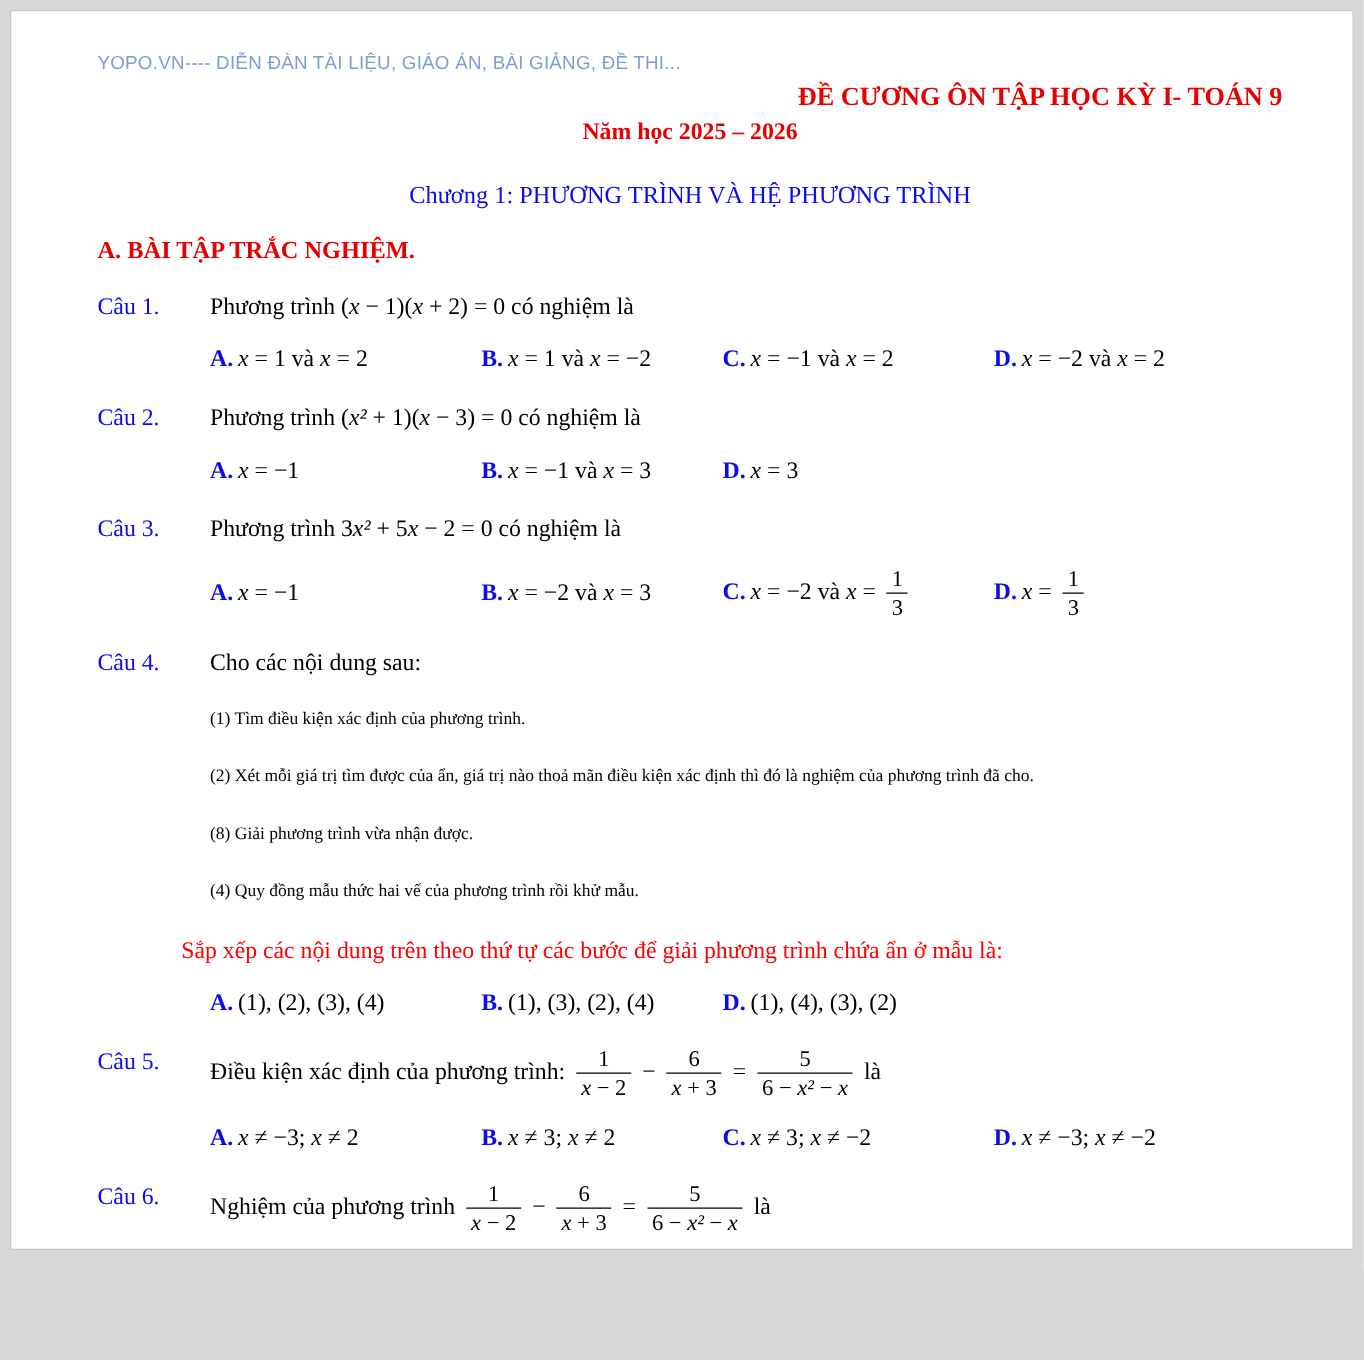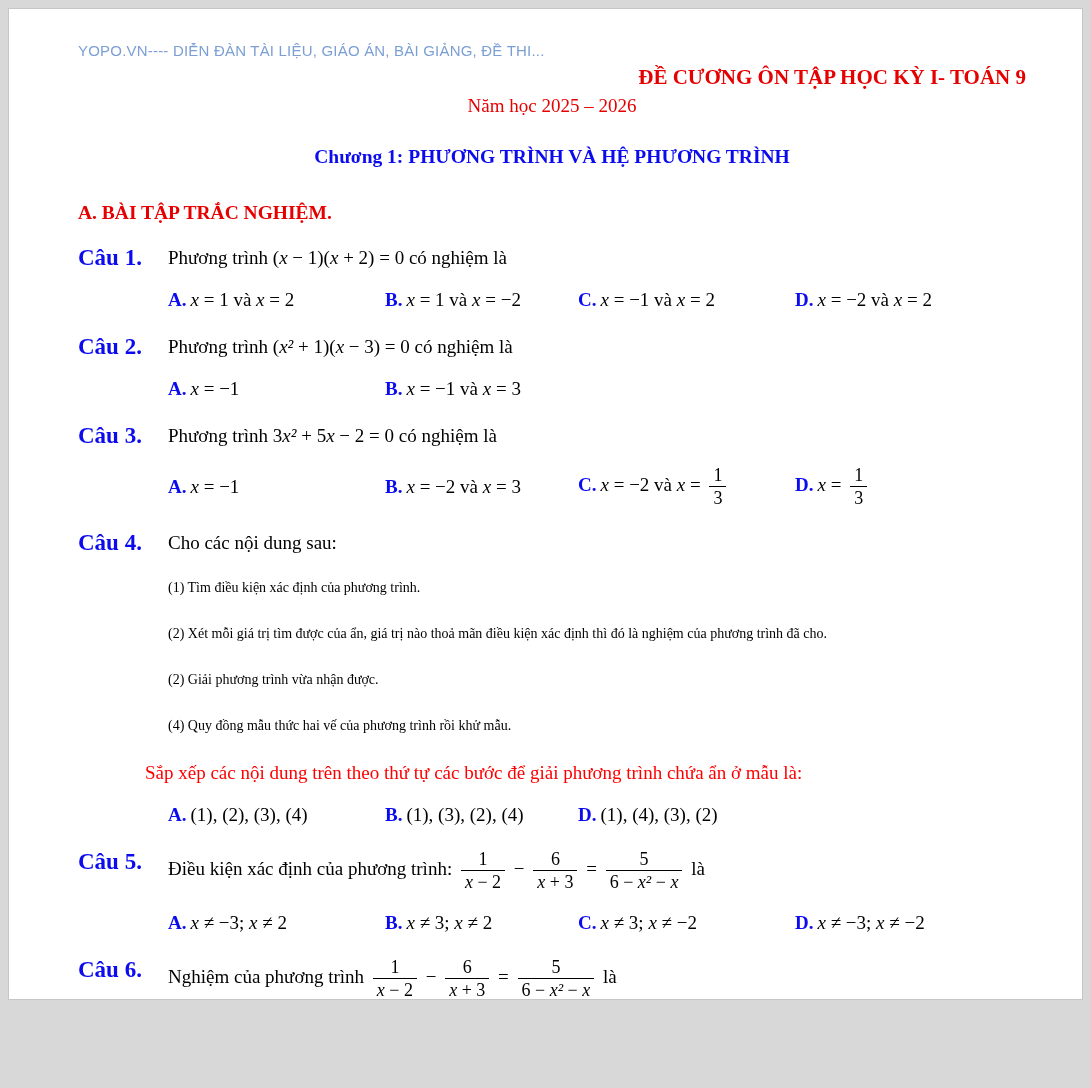--- a/index.html
+++ b/index.html
@@ -33,7 +33,7 @@
   .doc-subtitle{
     text-align:center;
     color:var(--title-red,#e60000);
-    font-weight:normal;
+    font-weight:bold;
     font-size:19px;
     margin-top:5px;
   }

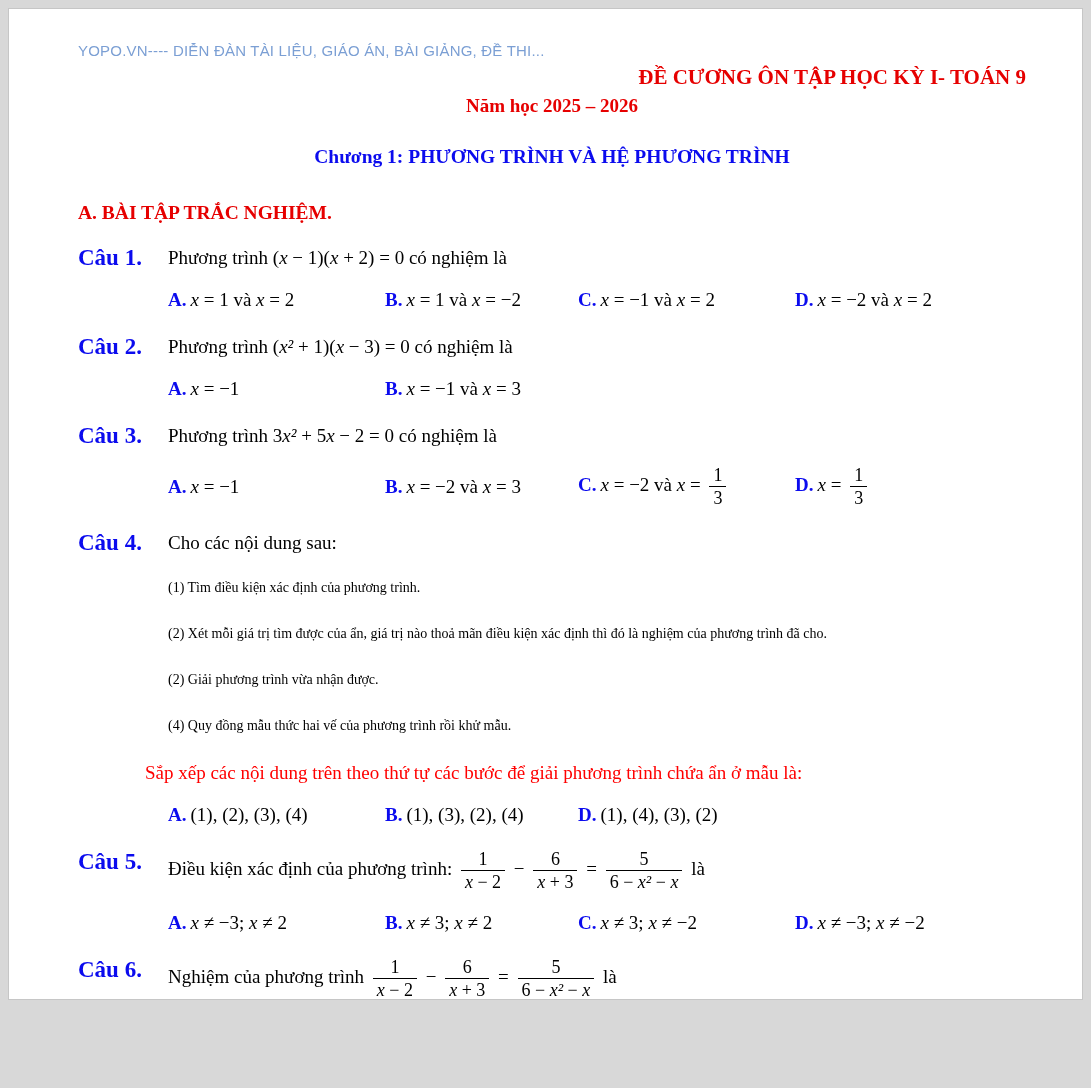--- a/index.html
+++ b/index.html
@@ -40,7 +40,7 @@
   .chapter-title{
     text-align:center;
     color:var(--accent-blue,#0b0bee);
-    font-weight:bold;
+    font-weight:normal;
     font-size:19.5px;
     margin-top:29px;
   }

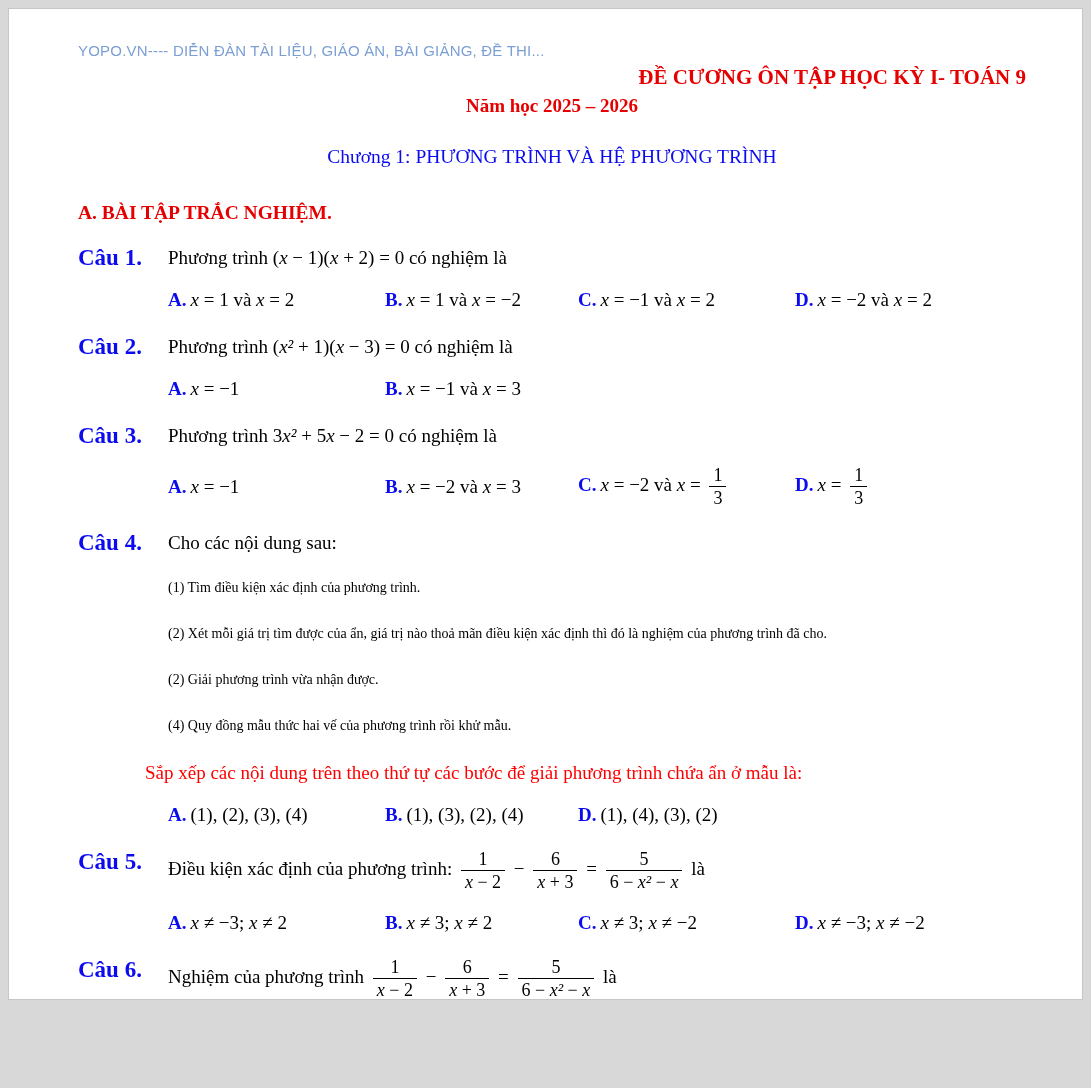--- a/index.html
+++ b/index.html
@@ -48,7 +48,7 @@
     color:var(--title-red,#e60000);
     font-weight:bold;
     font-size:19.5px;
-    margin-top:34px;
+    margin-top:22px;
   }
   .question{margin-top:20px;}
   .q-row{display:flex;align-items:flex-start;}

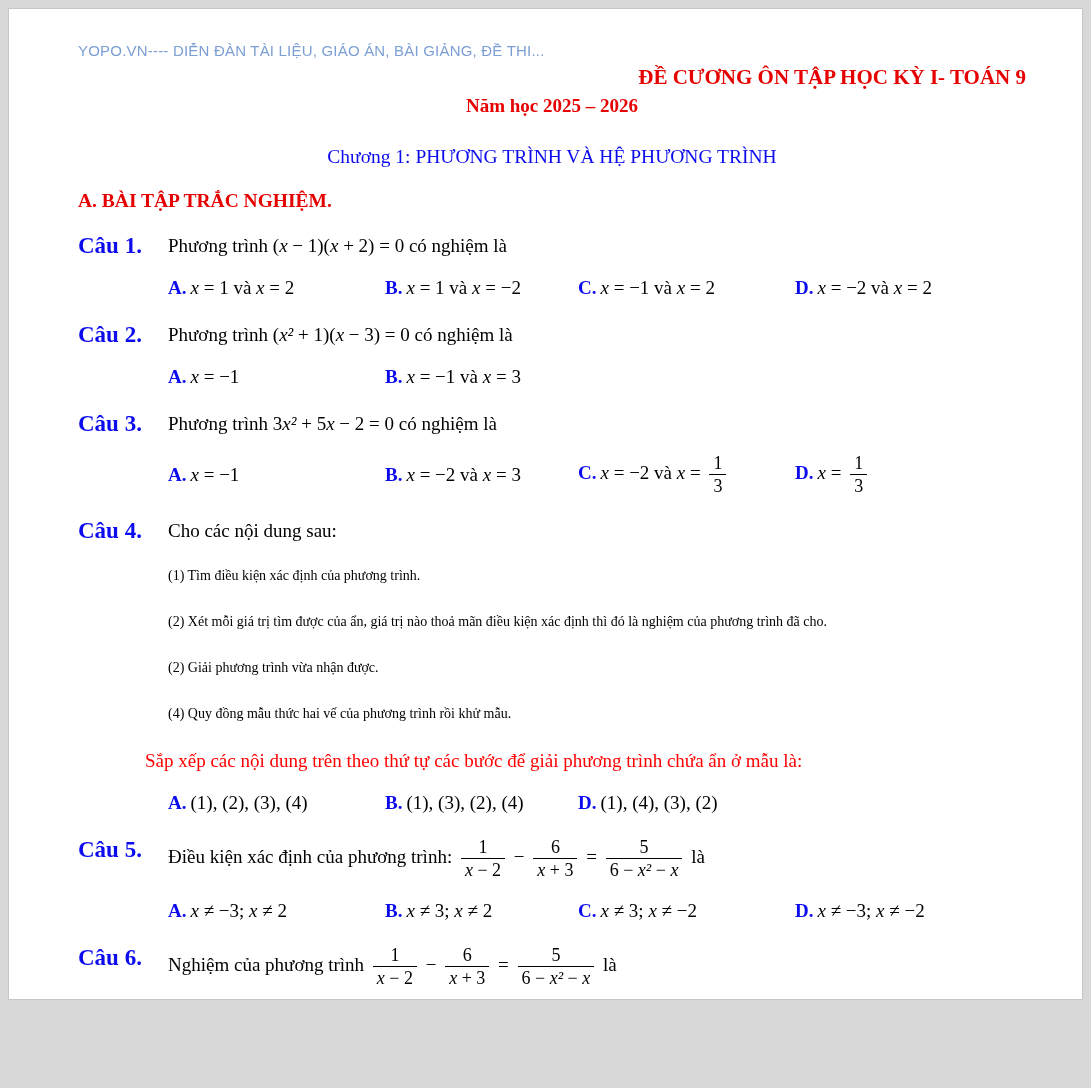--- a/index.html
+++ b/index.html
@@ -55,8 +55,8 @@
   .q-label{
     flex:0 0 90px;
     color:var(--accent-blue,#0b0bee);
-    font-weight:bold;
-    font-size:23px;
+    font-weight:normal;
+    font-size:19px;
     line-height:27px;
   }
   .q-body{

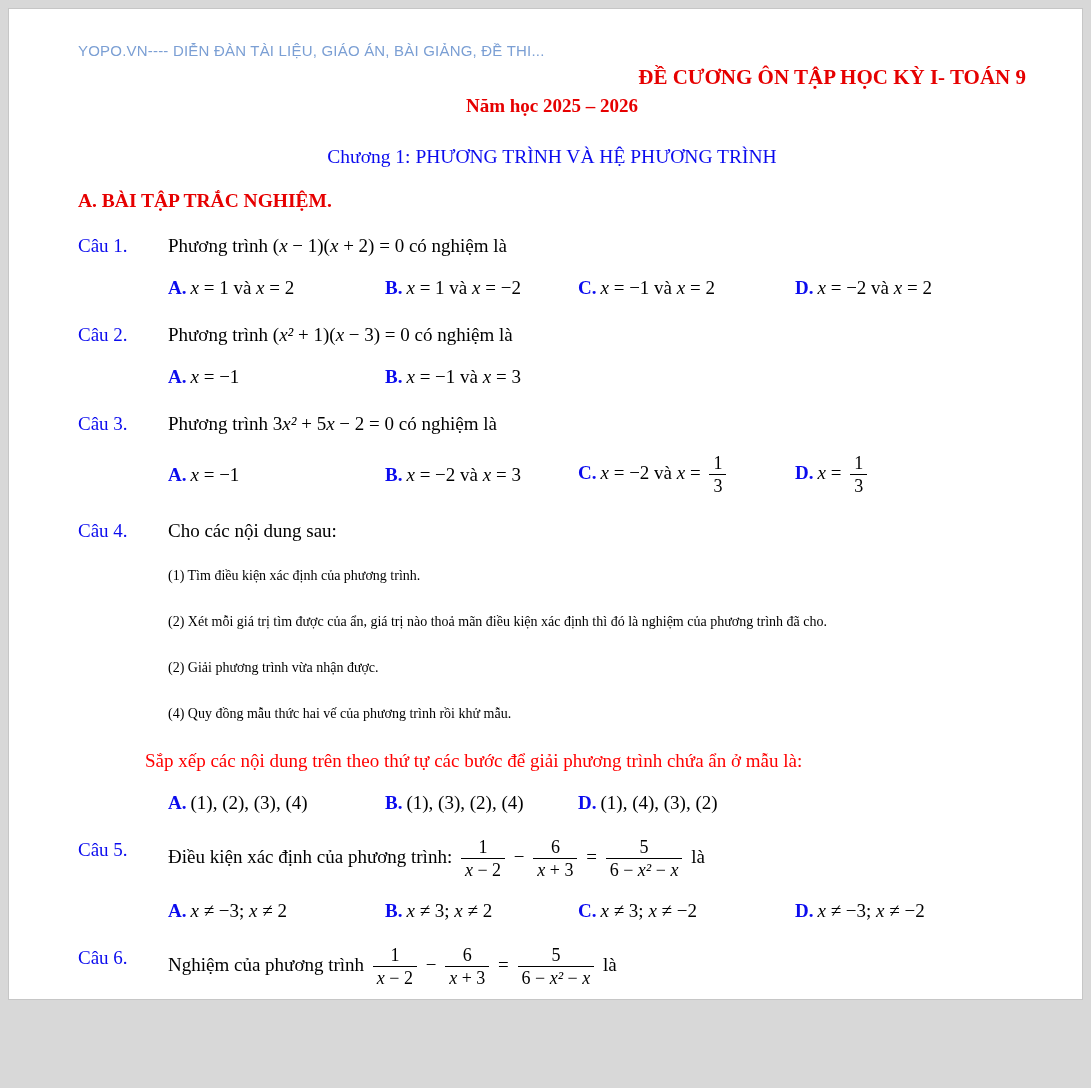--- a/index.html
+++ b/index.html
@@ -130,6 +130,7 @@
         <div class="opts">
           <span class="opt"><b class="opt-letter">A.</b><span class="m"><i>x</i> = −1</span></span>
           <span class="opt"><b class="opt-letter">B.</b><span class="m"><i>x</i> = −1 và <i>x</i> = 3</span></span>
+          <span class="opt"><b class="opt-letter">D.</b><span class="m"><i>x</i> = 3</span></span>
         </div>
       </div>
       <div class="question">

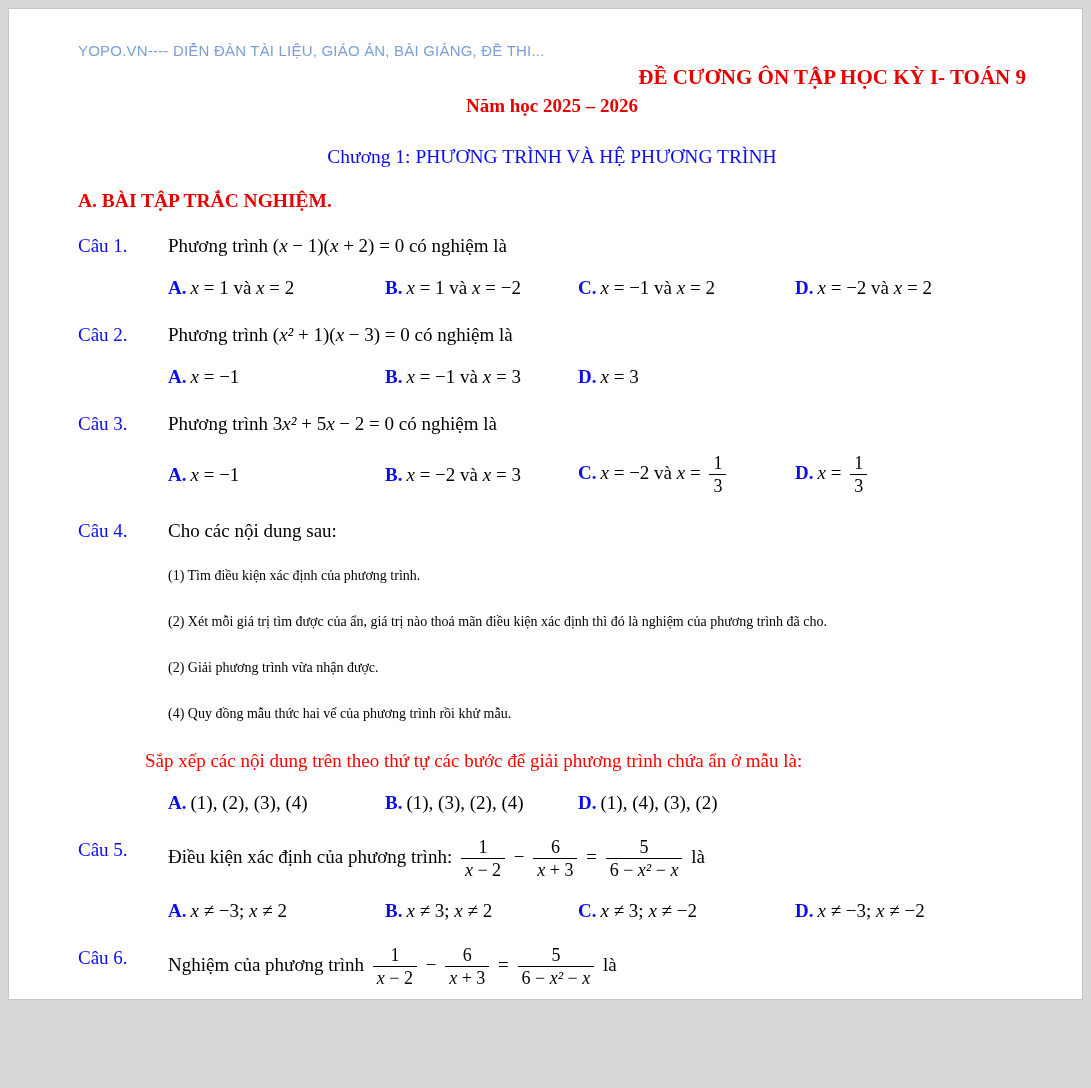--- a/index.html
+++ b/index.html
@@ -152,7 +152,7 @@
         </div>
         <p class="q-item">(1) Tìm điều kiện xác định của phương trình.</p>
         <p class="q-item">(2) Xét mỗi giá trị tìm được của ẩn, giá trị nào thoả mãn điều kiện xác định thì đó là nghiệm của phương trình đã cho.</p>
-        <p class="q-item">(2) Giải phương trình vừa nhận được.</p>
+        <p class="q-item">(8) Giải phương trình vừa nhận được.</p>
         <p class="q-item">(4) Quy đồng mẫu thức hai vế của phương trình rồi khử mẫu.</p>
         <p class="q-note">Sắp xếp các nội dung trên theo thứ tự các bước để giải phương trình chứa ẩn ở mẫu là:</p>
         <div class="opts">

